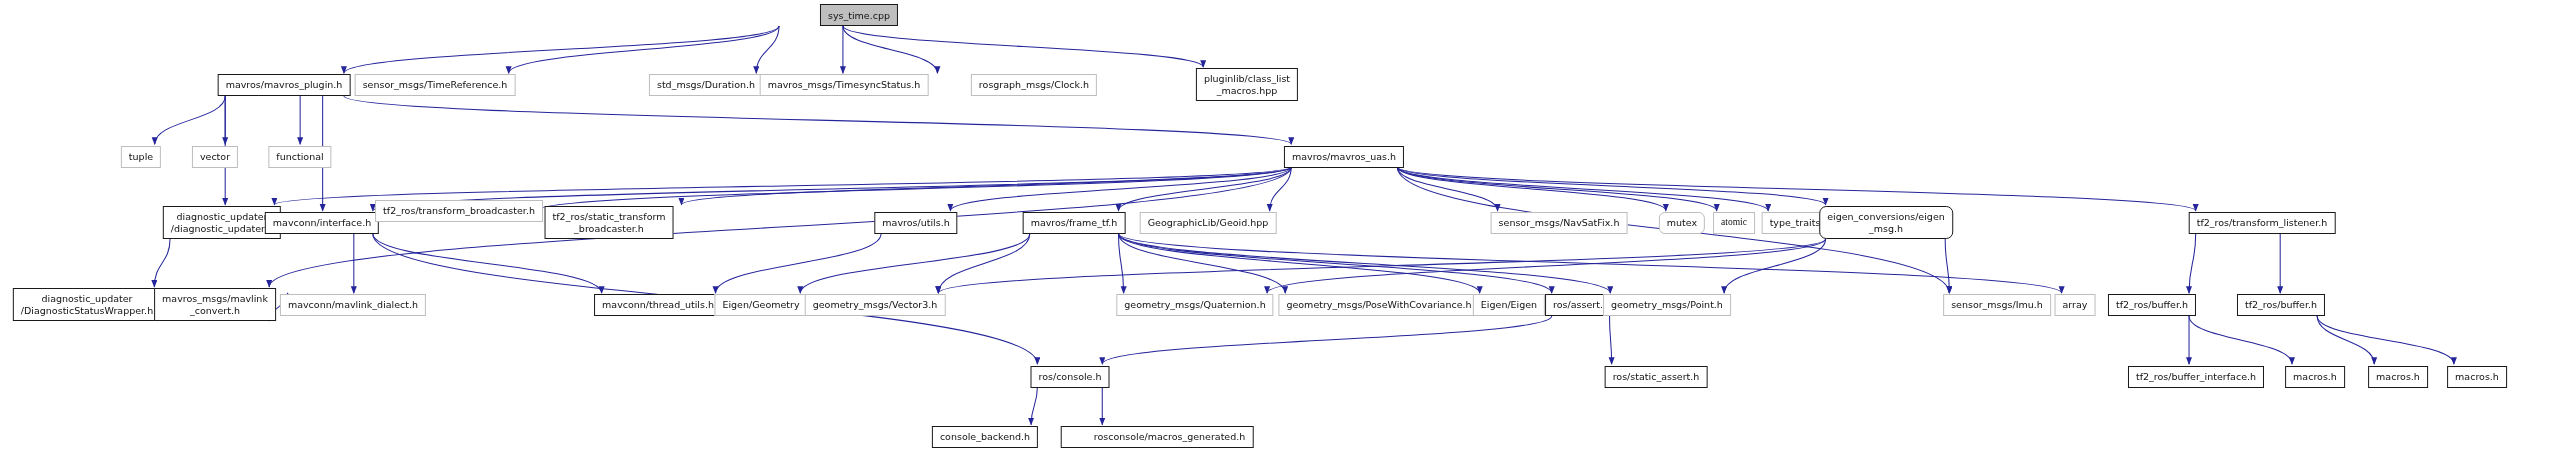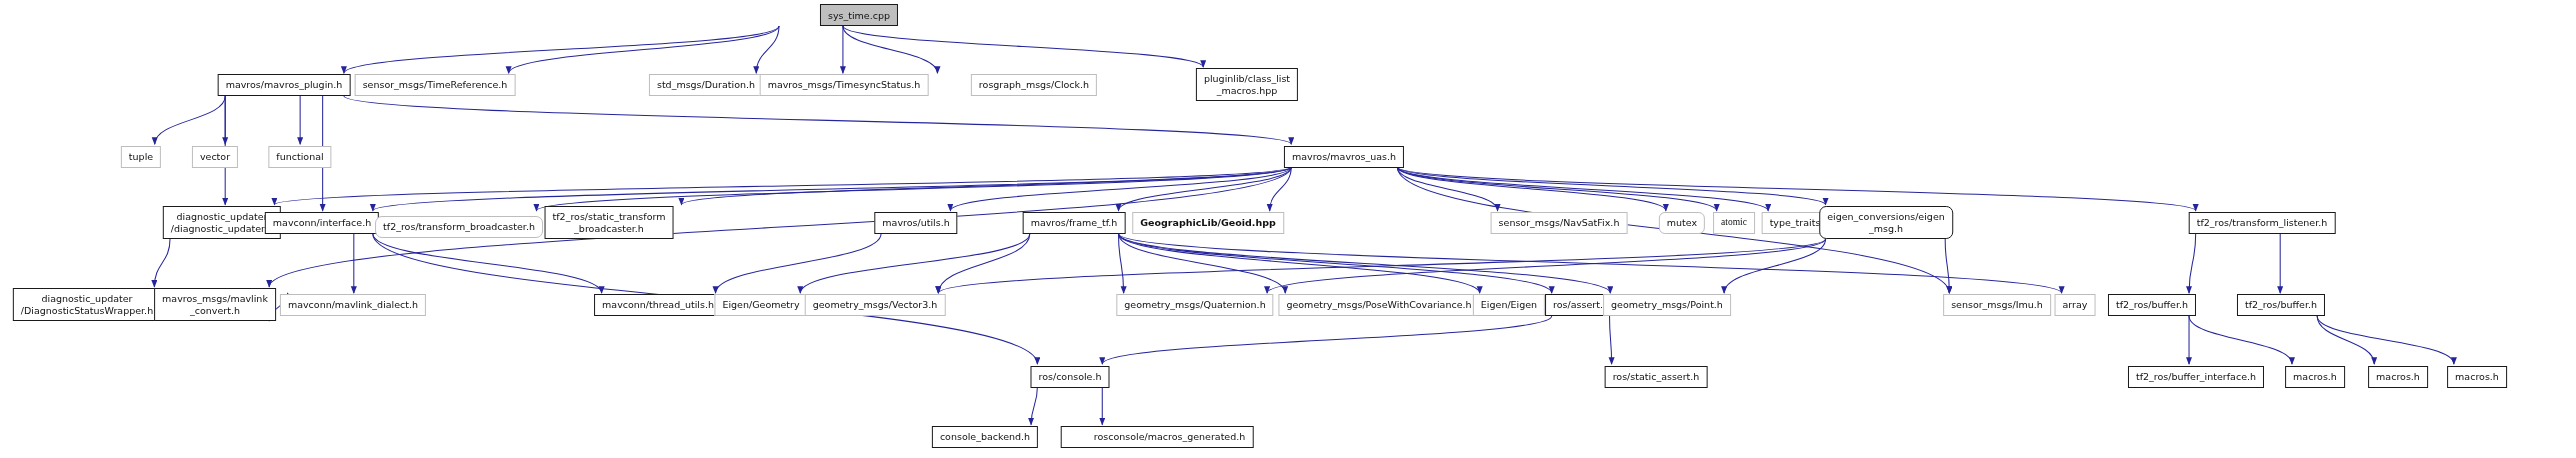--- a/index.html
+++ b/index.html
@@ -98,7 +98,7 @@
     <div class="node linked" style="left: 222px; top: 206px;"><span>diagnostic_updater
 /diagnostic_updater.h</span></div>
     <div class="node linked" style="left: 322px; top: 212px;"><span>mavconn/interface.h</span></div>
-    <div class="node plain" style="left: 459px; top: 216px; border-radius: 7px;"><span>tf2_ros/transform_broadcaster.h</span></div>
+    <div class="node plain" style="left: 459px; top: 200px;"><span>tf2_ros/transform_broadcaster.h</span></div>
     <div class="node linked" style="left: 609px; top: 206px;"><span>tf2_ros/static_transform
 _broadcaster.h</span></div>
     <div class="node linked" style="left: 916px; top: 212px;"><span>mavros/utils.h</span></div>

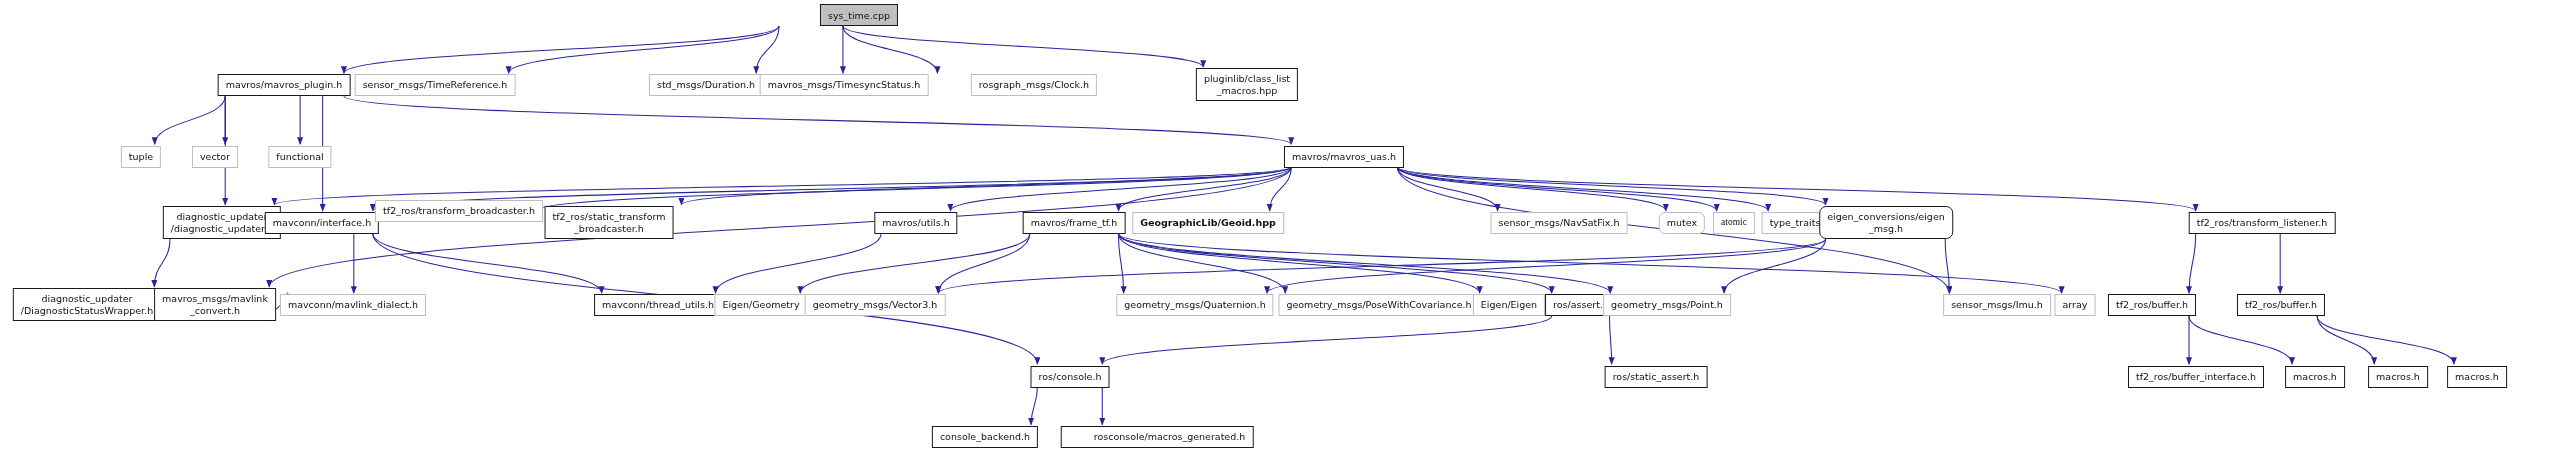--- a/index.html
+++ b/index.html
@@ -103,7 +103,7 @@
 _broadcaster.h</span></div>
     <div class="node linked" style="left: 916px; top: 212px;"><span>mavros/utils.h</span></div>
     <div class="node linked" style="left: 1074px; top: 212px;"><span>mavros/frame_tf.h</span></div>
-    <div class="node plain" style="left: 1208px; top: 212px; font-weight: bold;"><span>GeographicLib/Geoid.hpp</span></div>
+    <div class="node plain" style="left: 1208px; top: 212px;"><span>GeographicLib/Geoid.hpp</span></div>
     <div class="node plain" style="left: 1559px; top: 212px;"><span>sensor_msgs/NavSatFix.h</span></div>
     <div class="node plain" style="left: 1682px; top: 212px; border-radius: 6px;"><span>mutex</span></div>
     <div class="node plain" style="left: 1734px; top: 212px; font-family: Liberation Serif, serif;"><span>atomic</span></div>

